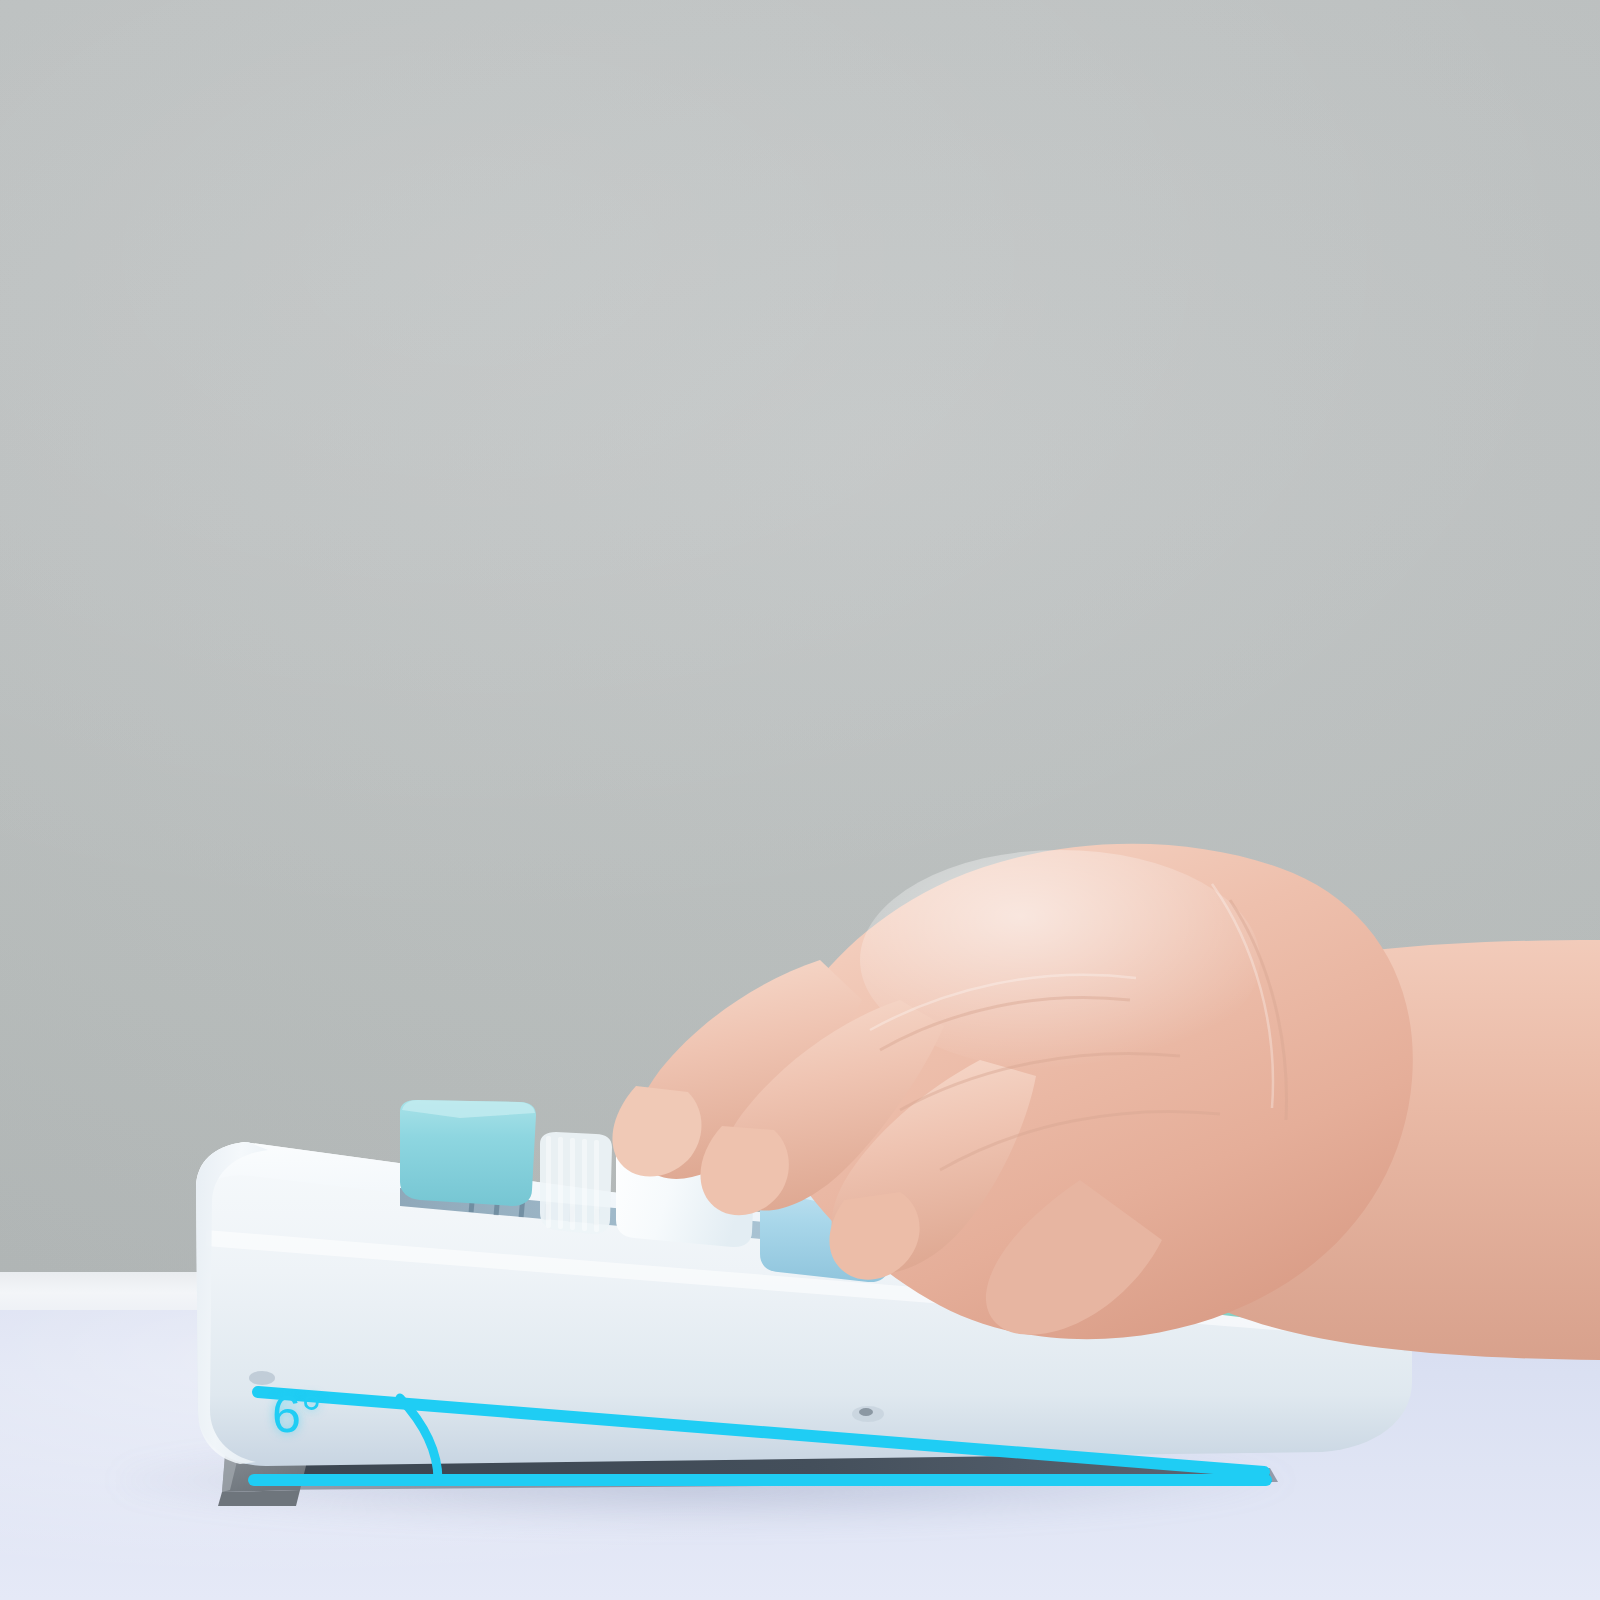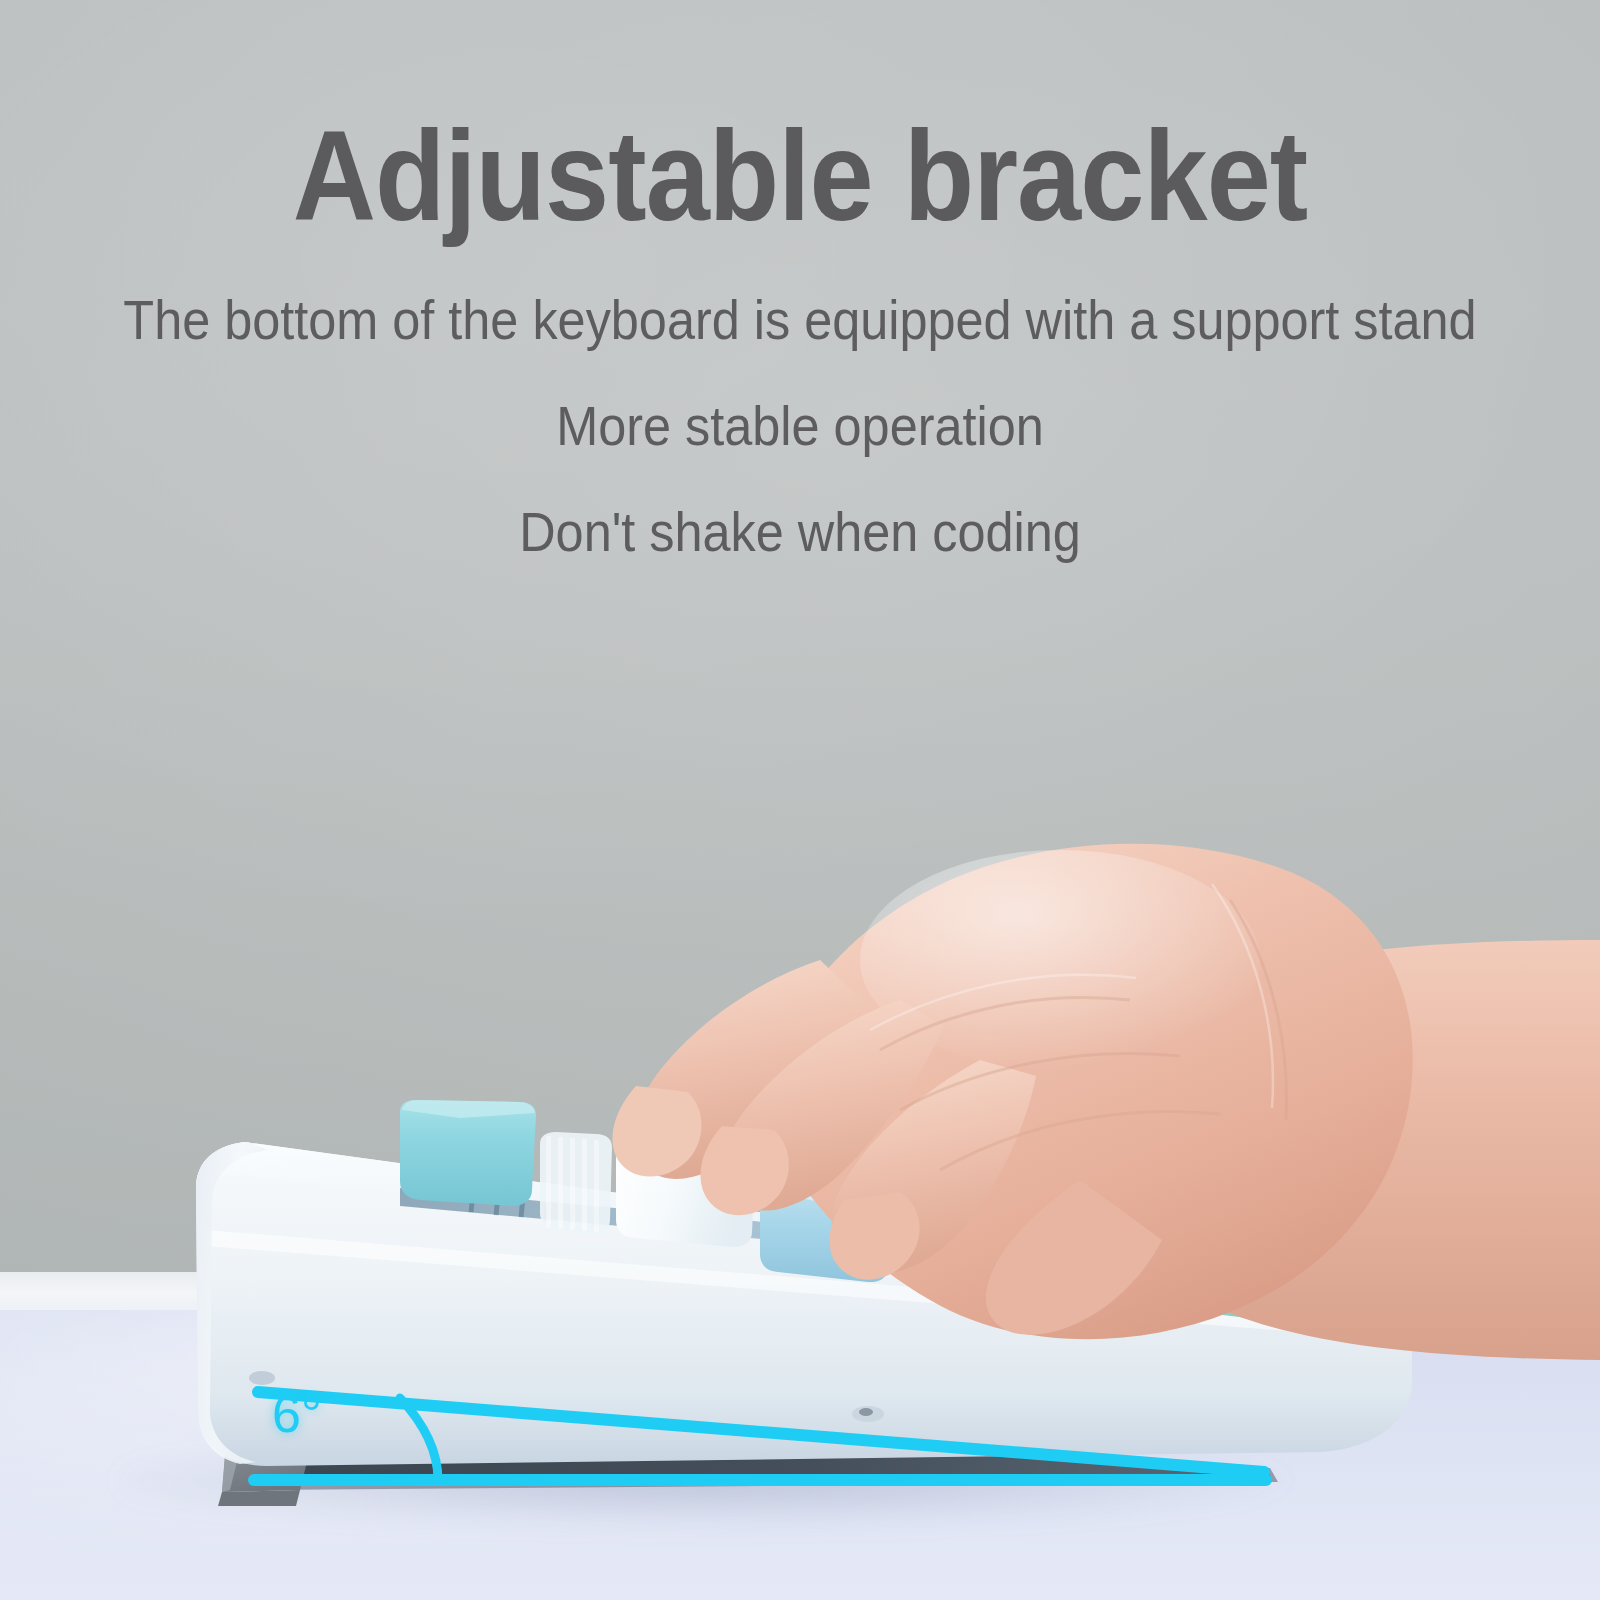--- a/index.html
+++ b/index.html
@@ -141,12 +141,6 @@
   <div class="desk-sheen"></div>
   <div class="desk-shadow"></div>
 
-  <div class="headings">
-    <h1 class="title">Adjustable bracket</h1>
-    <div class="subline l1">The bottom of the keyboard is equipped with a support stand</div>
-    <div class="subline l2">More stable operation</div>
-    <div class="subline l3">Don't shake when coding</div>
-  </div>
 
   <div class="kb-group">
     <svg width="1600" height="1600" viewBox="0 0 1600 1600" xmlns="http://www.w3.org/2000/svg">

